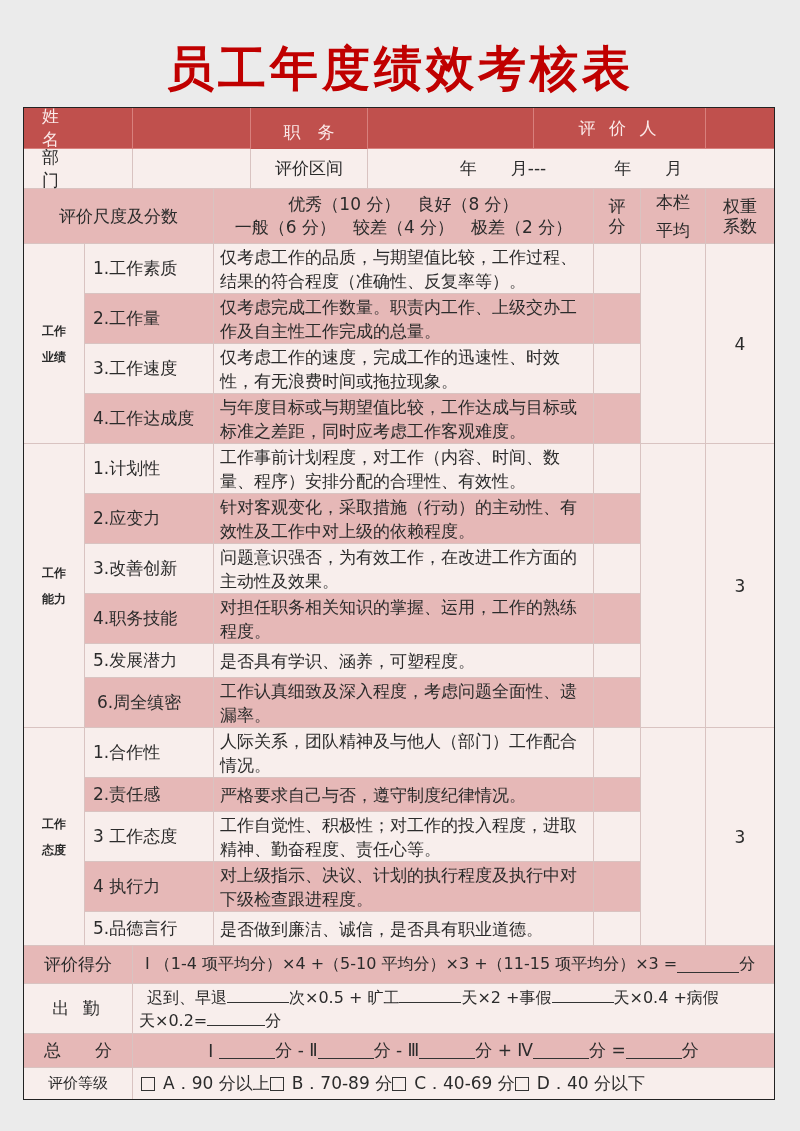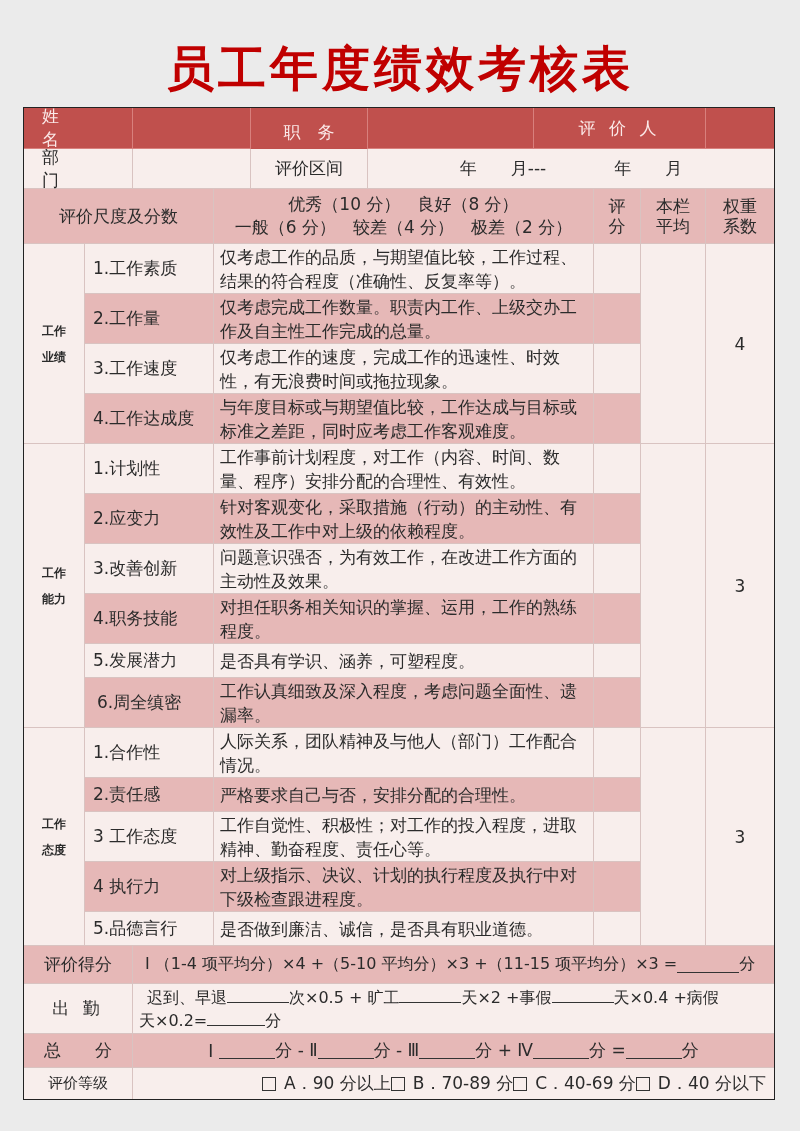--- a/index.html
+++ b/index.html
@@ -46,7 +46,7 @@
   </div>
   <div class="c pink ctr" style="left:570px;top:81px;width:47px;height:55px;white-space:pre;line-height:20px;">评
 分</div>
-  <div class="c pink ctr" style="left:617px;top:81px;width:65px;height:55px;white-space:pre;line-height:20px;">本栏
+  <div class="c pink ctr" style="left:617px;top:81px;width:65px;height:55px;white-space:pre;line-height:28px;">本栏
 平均</div>
   <div class="c pink ctr" style="left:682px;top:81px;width:68px;height:55px;white-space:pre;line-height:20px;border-right:none;">权重
 系数</div>

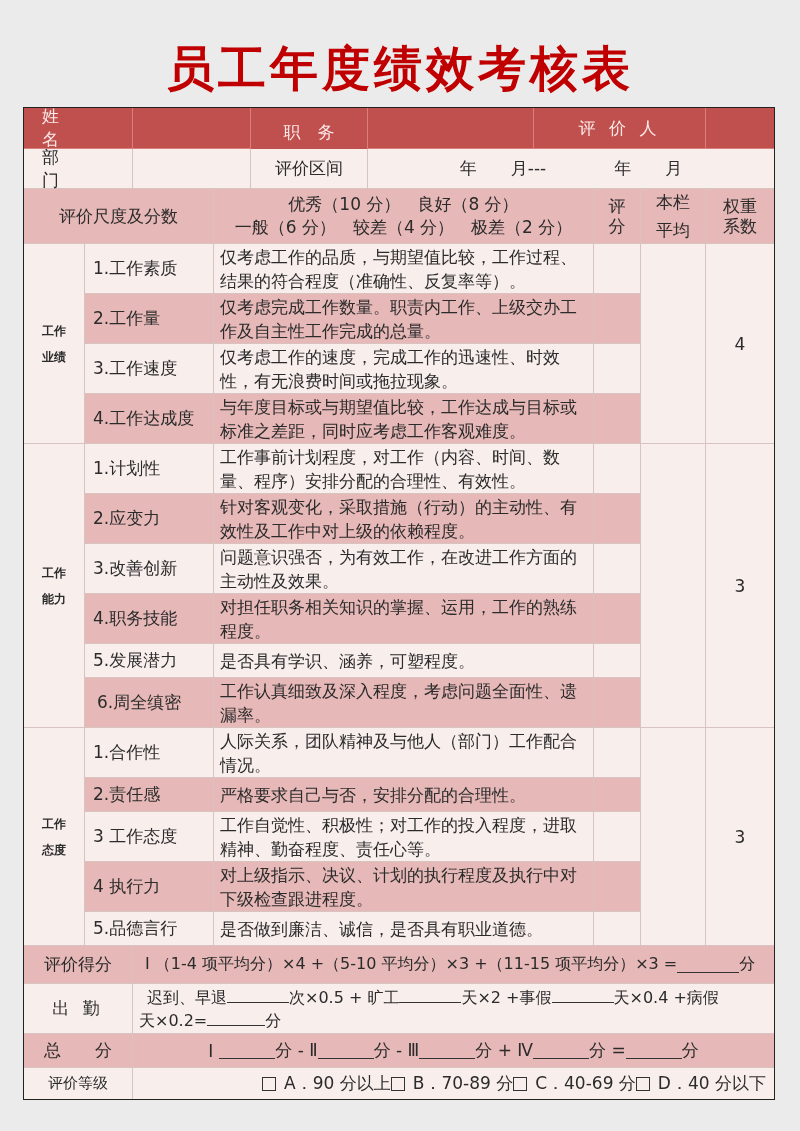--- a/index.html
+++ b/index.html
@@ -94,7 +94,7 @@
          <div class="c lite desc" style="left:190px;top:620px;width:380px;height:50px;">人际关系，团队精神及与他人（部门）工作配合情况。</div>
          <div class="c lite" style="left:570px;top:620px;width:47px;height:50px;"></div>
       <div class="c pink" style="left:61px;top:670px;width:129px;height:34px;padding-left:8px;">2.责任感</div>
-         <div class="c pink desc" style="left:190px;top:670px;width:380px;height:34px;">严格要求自己与否，安排分配的合理性。</div>
+         <div class="c pink desc" style="left:190px;top:670px;width:380px;height:34px;">严格要求自己与否，遵守制度纪律情况。</div>
          <div class="c pink" style="left:570px;top:670px;width:47px;height:34px;"></div>
       <div class="c lite" style="left:61px;top:704px;width:129px;height:50px;padding-left:8px;">3 工作态度</div>
          <div class="c lite desc" style="left:190px;top:704px;width:380px;height:50px;">工作自觉性、积极性；对工作的投入程度，进取精神、勤奋程度、责任心等。</div>

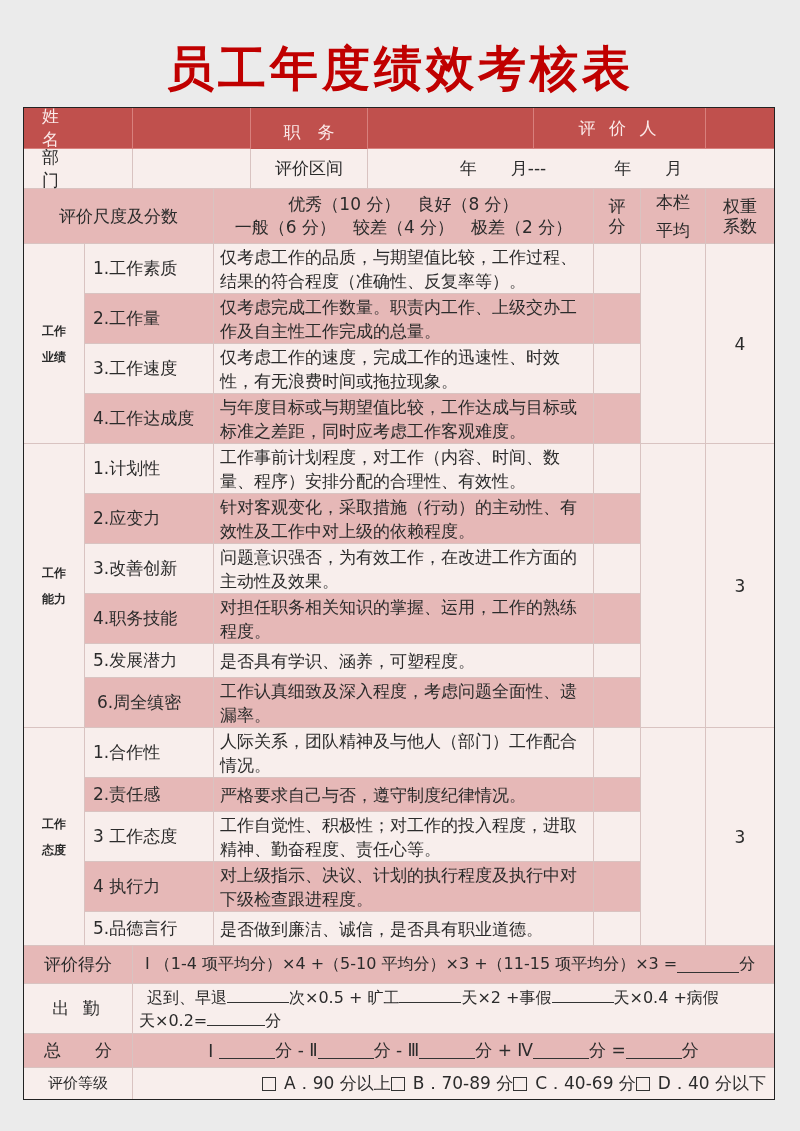--- a/index.html
+++ b/index.html
@@ -140,7 +140,7 @@
   </div>
 
   <div class="c lite ctr small" style="left:0;top:960px;width:109px;height:31px;border-bottom:none;">评价等级</div>
-  <div class="c lite" style="left:109px;top:960px;width:641px;height:31px;border-right:none;border-bottom:none;justify-content:flex-end;padding:7px 8px;">
+  <div class="c lite" style="left:109px;top:960px;width:641px;height:31px;border-right:none;border-bottom:none;justify-content:flex-start;padding:7px 8px;">
     <span><span class="box"></span><span>A．90 分以上</span></span>
     <span><span class="box"></span><span>B．70-89 分</span></span>
     <span><span class="box"></span><span>C．40-69 分</span></span>

